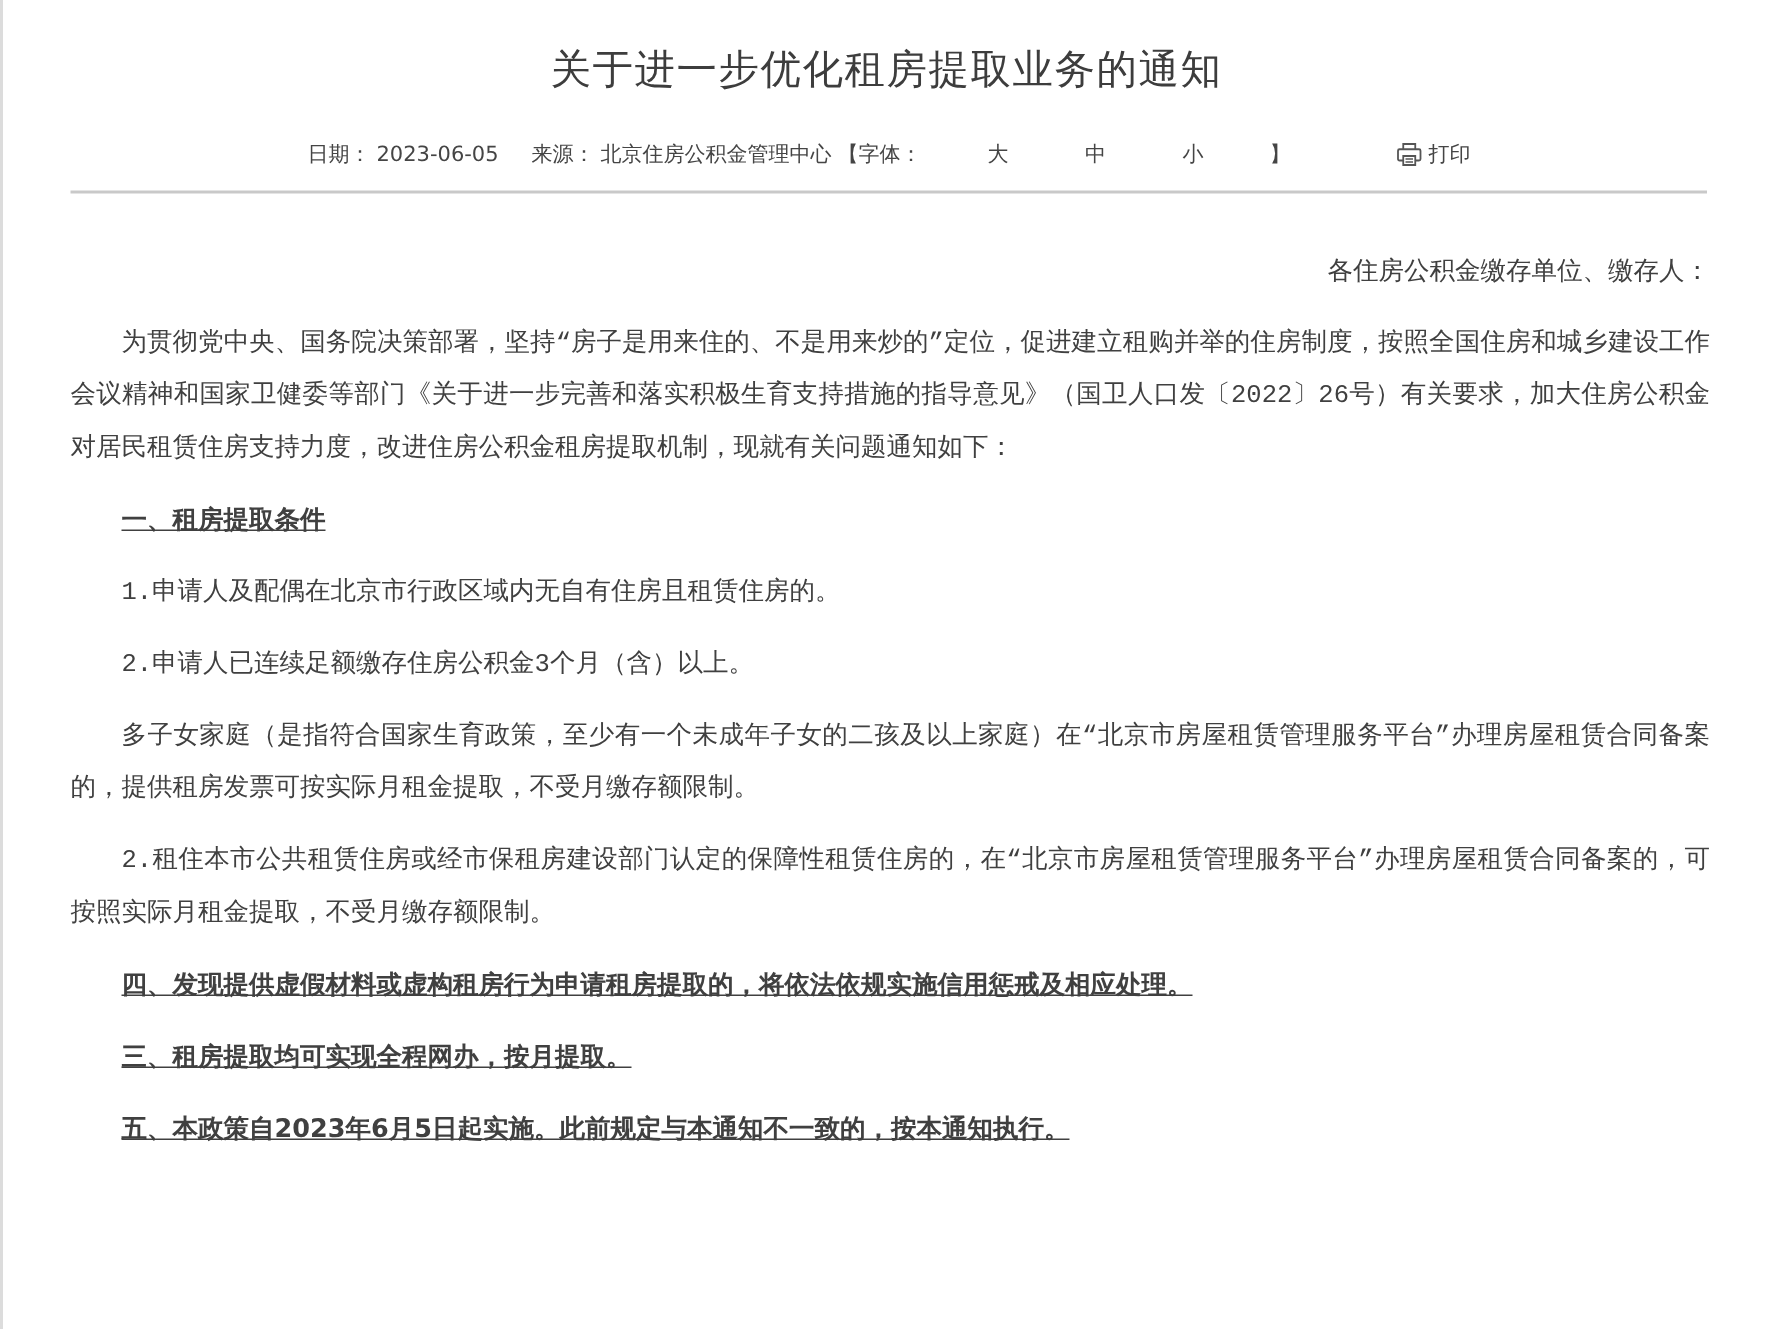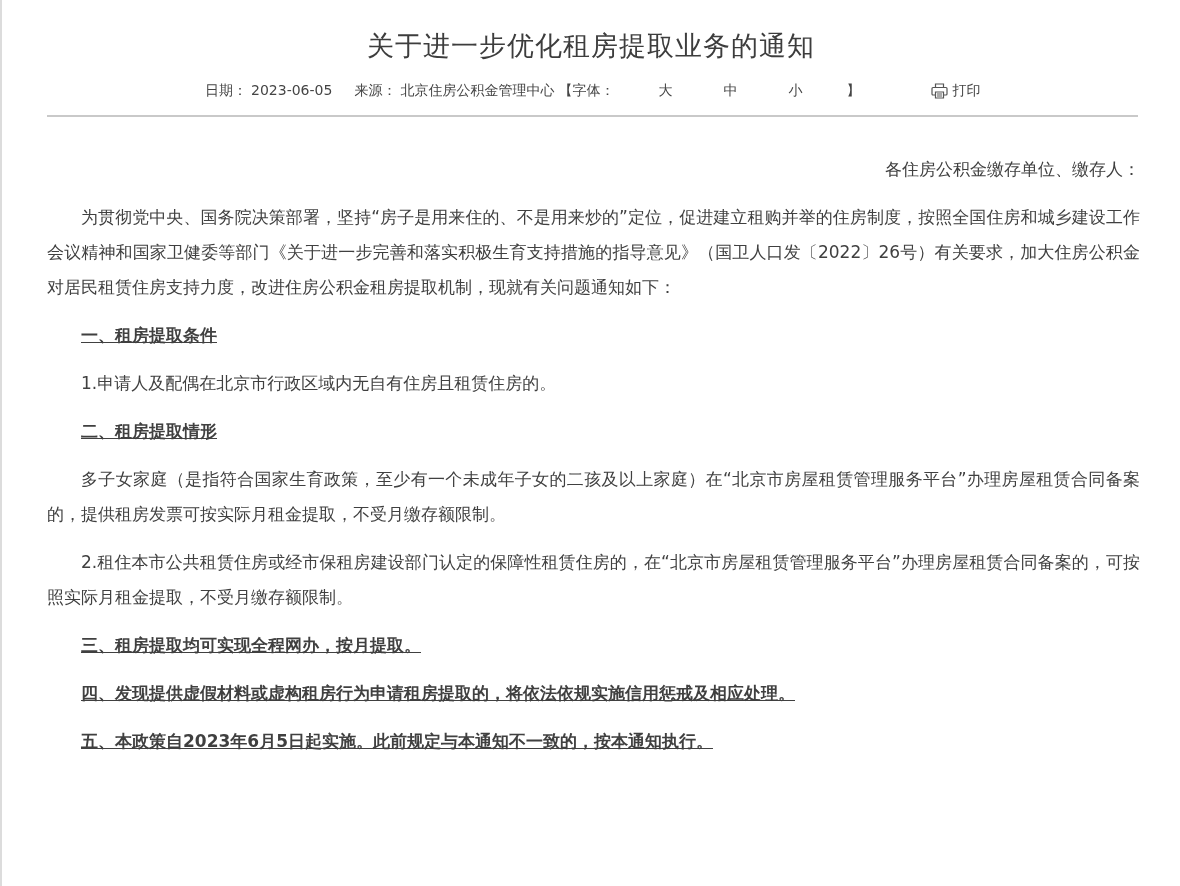--- a/index.html
+++ b/index.html
@@ -30,7 +30,7 @@
     justify-content: space-between;
     align-items: flex-start;
     width: 772px;
-    margin: 18px auto 0;
+    margin: 30px auto 0;
     font-size: 14px;
     color: #454545;
     white-space: nowrap;

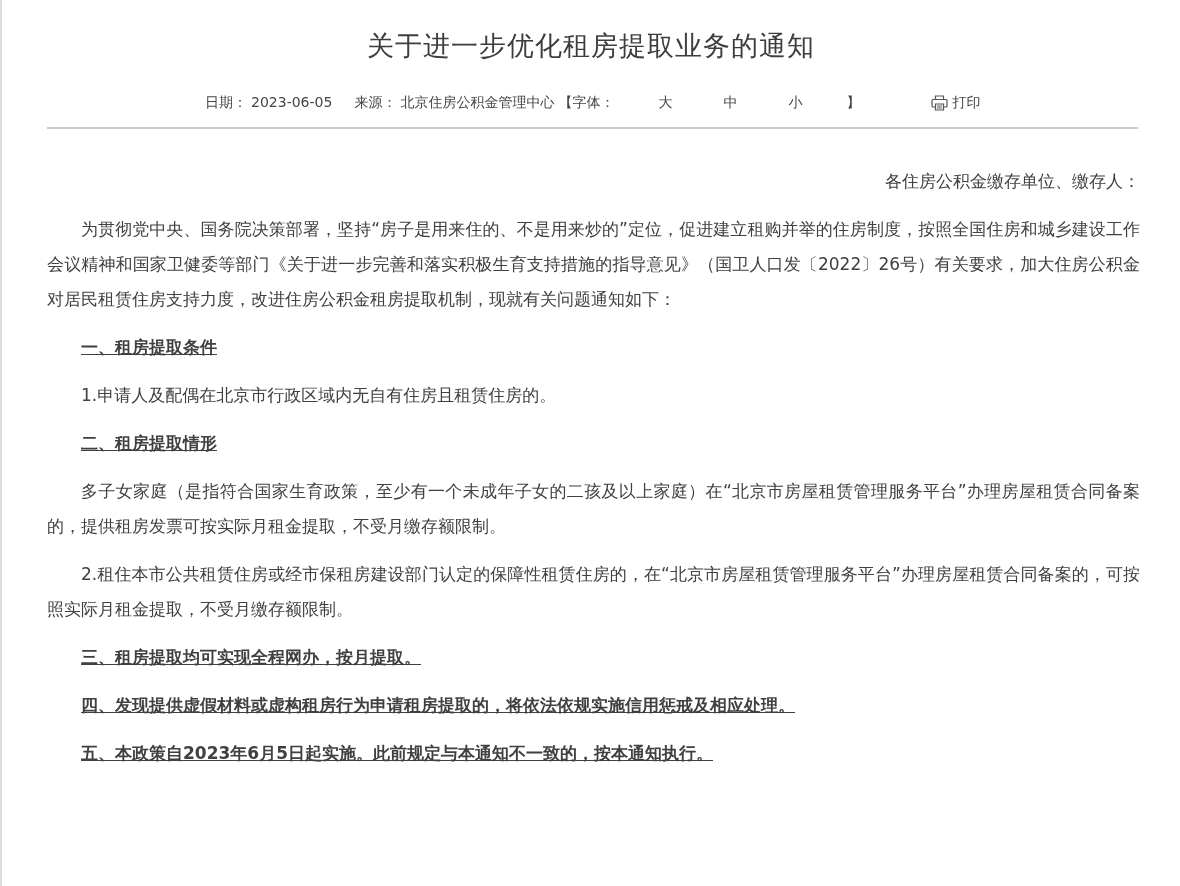--- a/index.html
+++ b/index.html
@@ -64,7 +64,7 @@
   }
   .salutation { margin: 6px 0 0; text-align: right; }
   .doc-content p { margin: 13px 0; }
-  p.para  { text-indent: 2em; text-align: justify; }
+  p.para  { text-indent: 2em; text-align: justify; font-family: Liberation Mono, monospace; }
   p.heading { text-indent: 2em; font-weight: bold; text-align: justify; text-decoration: underline; }
 </style>
 </head>

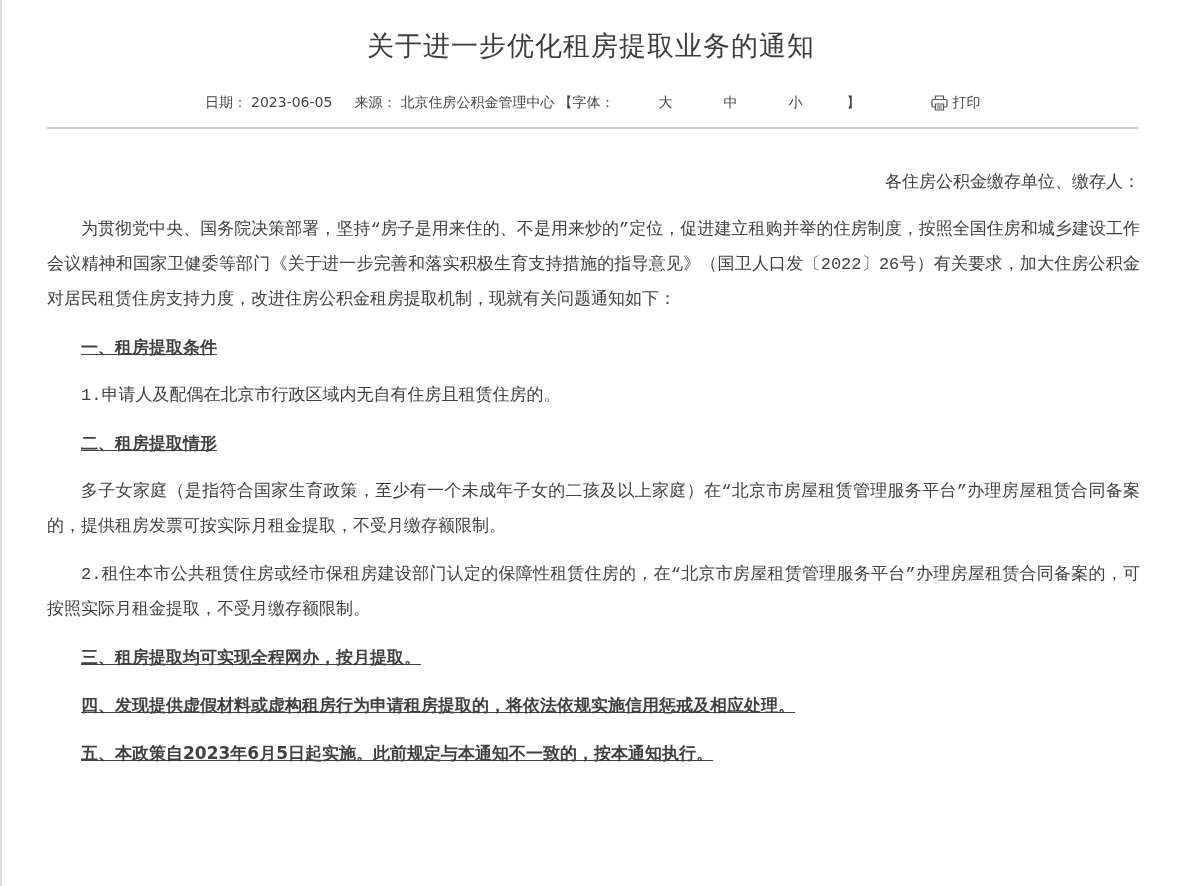--- a/index.html
+++ b/index.html
@@ -107,6 +107,7 @@
     <p class="para">为贯彻党中央、国务院决策部署，坚持“房子是用来住的、不是用来炒的”定位，促进建立租购并举的住房制度，按照全国住房和城乡建设工作会议精神和国家卫健委等部门《关于进一步完善和落实积极生育支持措施的指导意见》（国卫人口发〔2022〕26号）有关要求，加大住房公积金对居民租赁住房支持力度，改进住房公积金租房提取机制，现就有关问题通知如下：</p>
     <p class="heading">一、租房提取条件</p>
     <p class="para">1.申请人及配偶在北京市行政区域内无自有住房且租赁住房的。</p>
+    <p class="para">2.申请人已连续足额缴存住房公积金3个月（含）以上。</p>
     <p class="heading">二、租房提取情形</p>
     <p class="para">多子女家庭（是指符合国家生育政策，至少有一个未成年子女的二孩及以上家庭）在“北京市房屋租赁管理服务平台”办理房屋租赁合同备案的，提供租房发票可按实际月租金提取，不受月缴存额限制。</p>
     <p class="para">2.租住本市公共租赁住房或经市保租房建设部门认定的保障性租赁住房的，在“北京市房屋租赁管理服务平台”办理房屋租赁合同备案的，可按照实际月租金提取，不受月缴存额限制。</p>

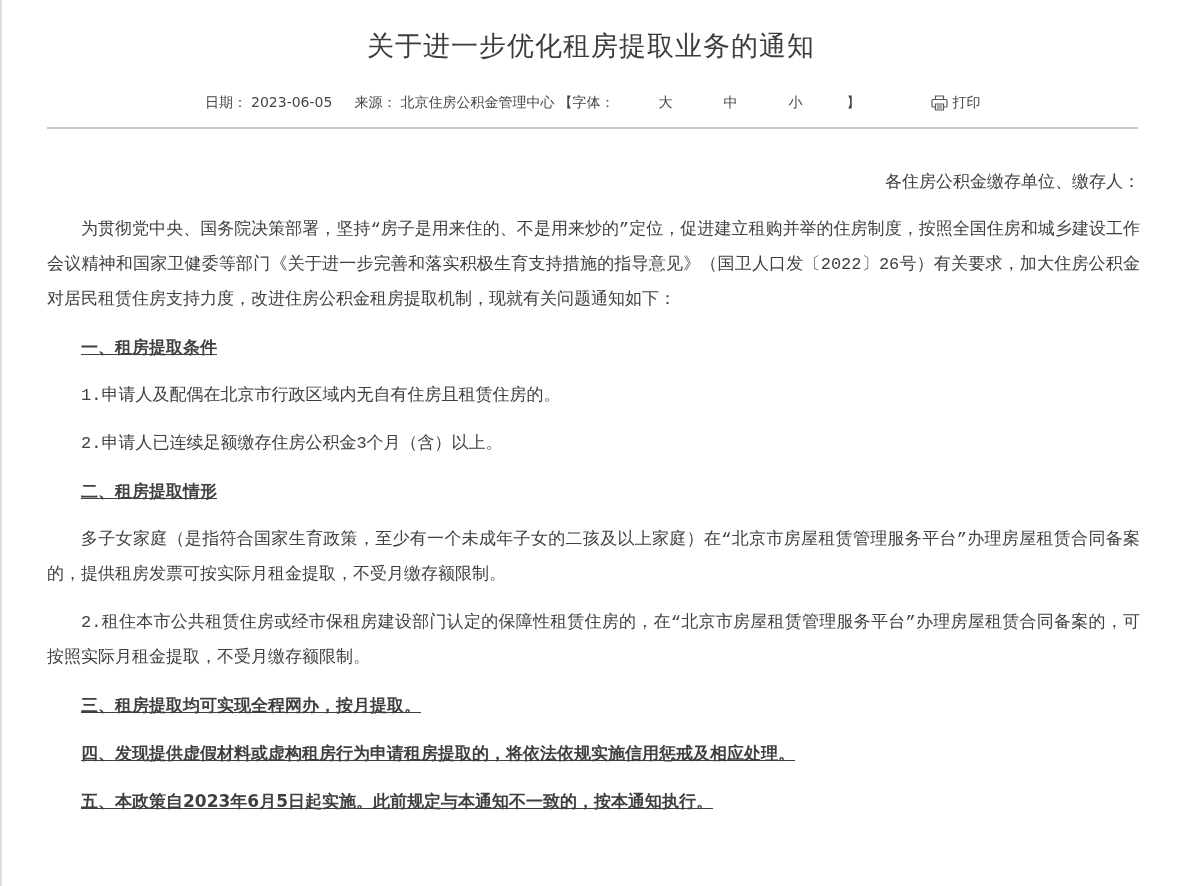--- a/index.html
+++ b/index.html
@@ -108,7 +108,6 @@
     <p class="heading">一、租房提取条件</p>
     <p class="para">1.申请人及配偶在北京市行政区域内无自有住房且租赁住房的。</p>
     <p class="para">2.申请人已连续足额缴存住房公积金3个月（含）以上。</p>
-    <p class="heading">二、租房提取情形</p>
     <p class="para">多子女家庭（是指符合国家生育政策，至少有一个未成年子女的二孩及以上家庭）在“北京市房屋租赁管理服务平台”办理房屋租赁合同备案的，提供租房发票可按实际月租金提取，不受月缴存额限制。</p>
     <p class="para">2.租住本市公共租赁住房或经市保租房建设部门认定的保障性租赁住房的，在“北京市房屋租赁管理服务平台”办理房屋租赁合同备案的，可按照实际月租金提取，不受月缴存额限制。</p>
     <p class="heading">三、租房提取均可实现全程网办，按月提取。</p>

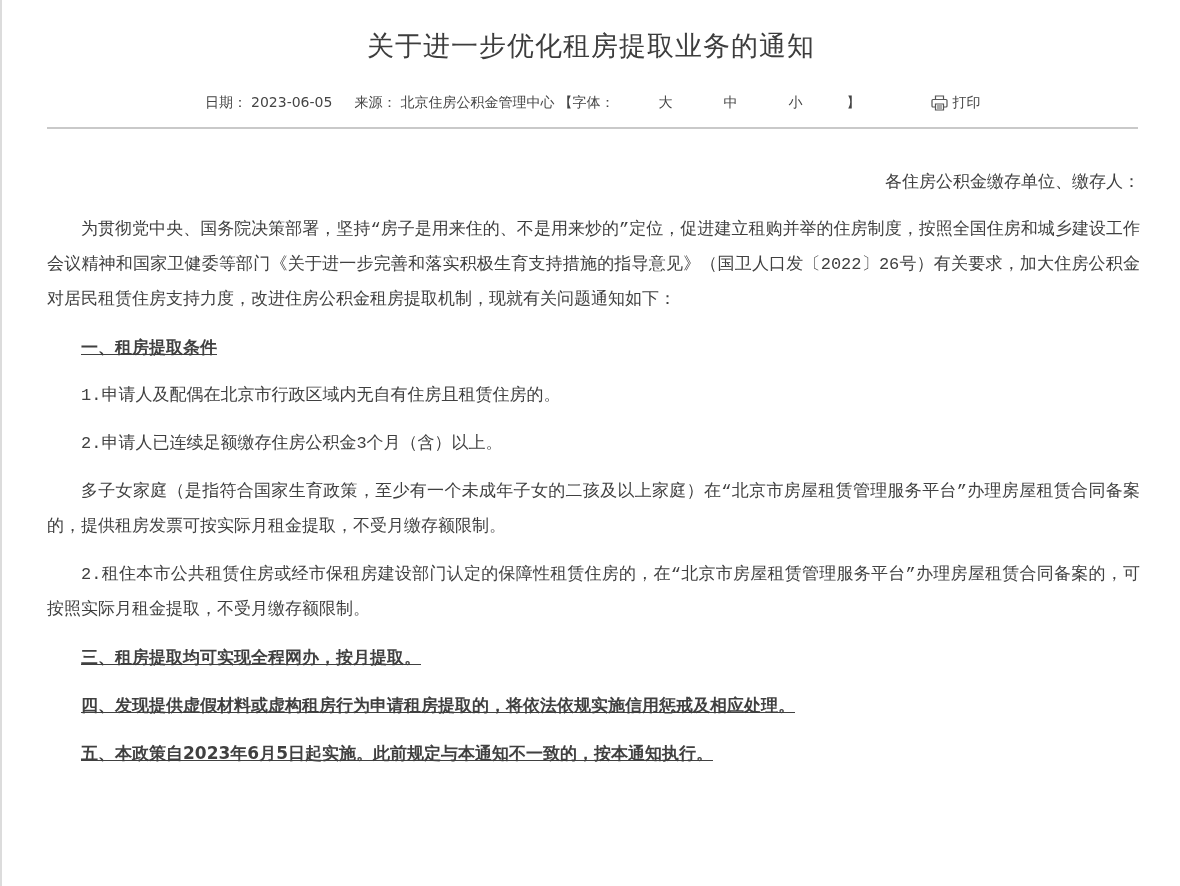--- a/index.html
+++ b/index.html
@@ -110,8 +110,8 @@
     <p class="para">2.申请人已连续足额缴存住房公积金3个月（含）以上。</p>
     <p class="para">多子女家庭（是指符合国家生育政策，至少有一个未成年子女的二孩及以上家庭）在“北京市房屋租赁管理服务平台”办理房屋租赁合同备案的，提供租房发票可按实际月租金提取，不受月缴存额限制。</p>
     <p class="para">2.租住本市公共租赁住房或经市保租房建设部门认定的保障性租赁住房的，在“北京市房屋租赁管理服务平台”办理房屋租赁合同备案的，可按照实际月租金提取，不受月缴存额限制。</p>
+    <p class="heading">四、发现提供虚假材料或虚构租房行为申请租房提取的，将依法依规实施信用惩戒及相应处理。</p>
     <p class="heading">三、租房提取均可实现全程网办，按月提取。</p>
-    <p class="heading">四、发现提供虚假材料或虚构租房行为申请租房提取的，将依法依规实施信用惩戒及相应处理。</p>
     <p class="heading">五、本政策自2023年6月5日起实施。此前规定与本通知不一致的，按本通知执行。</p>
   </div>
 

